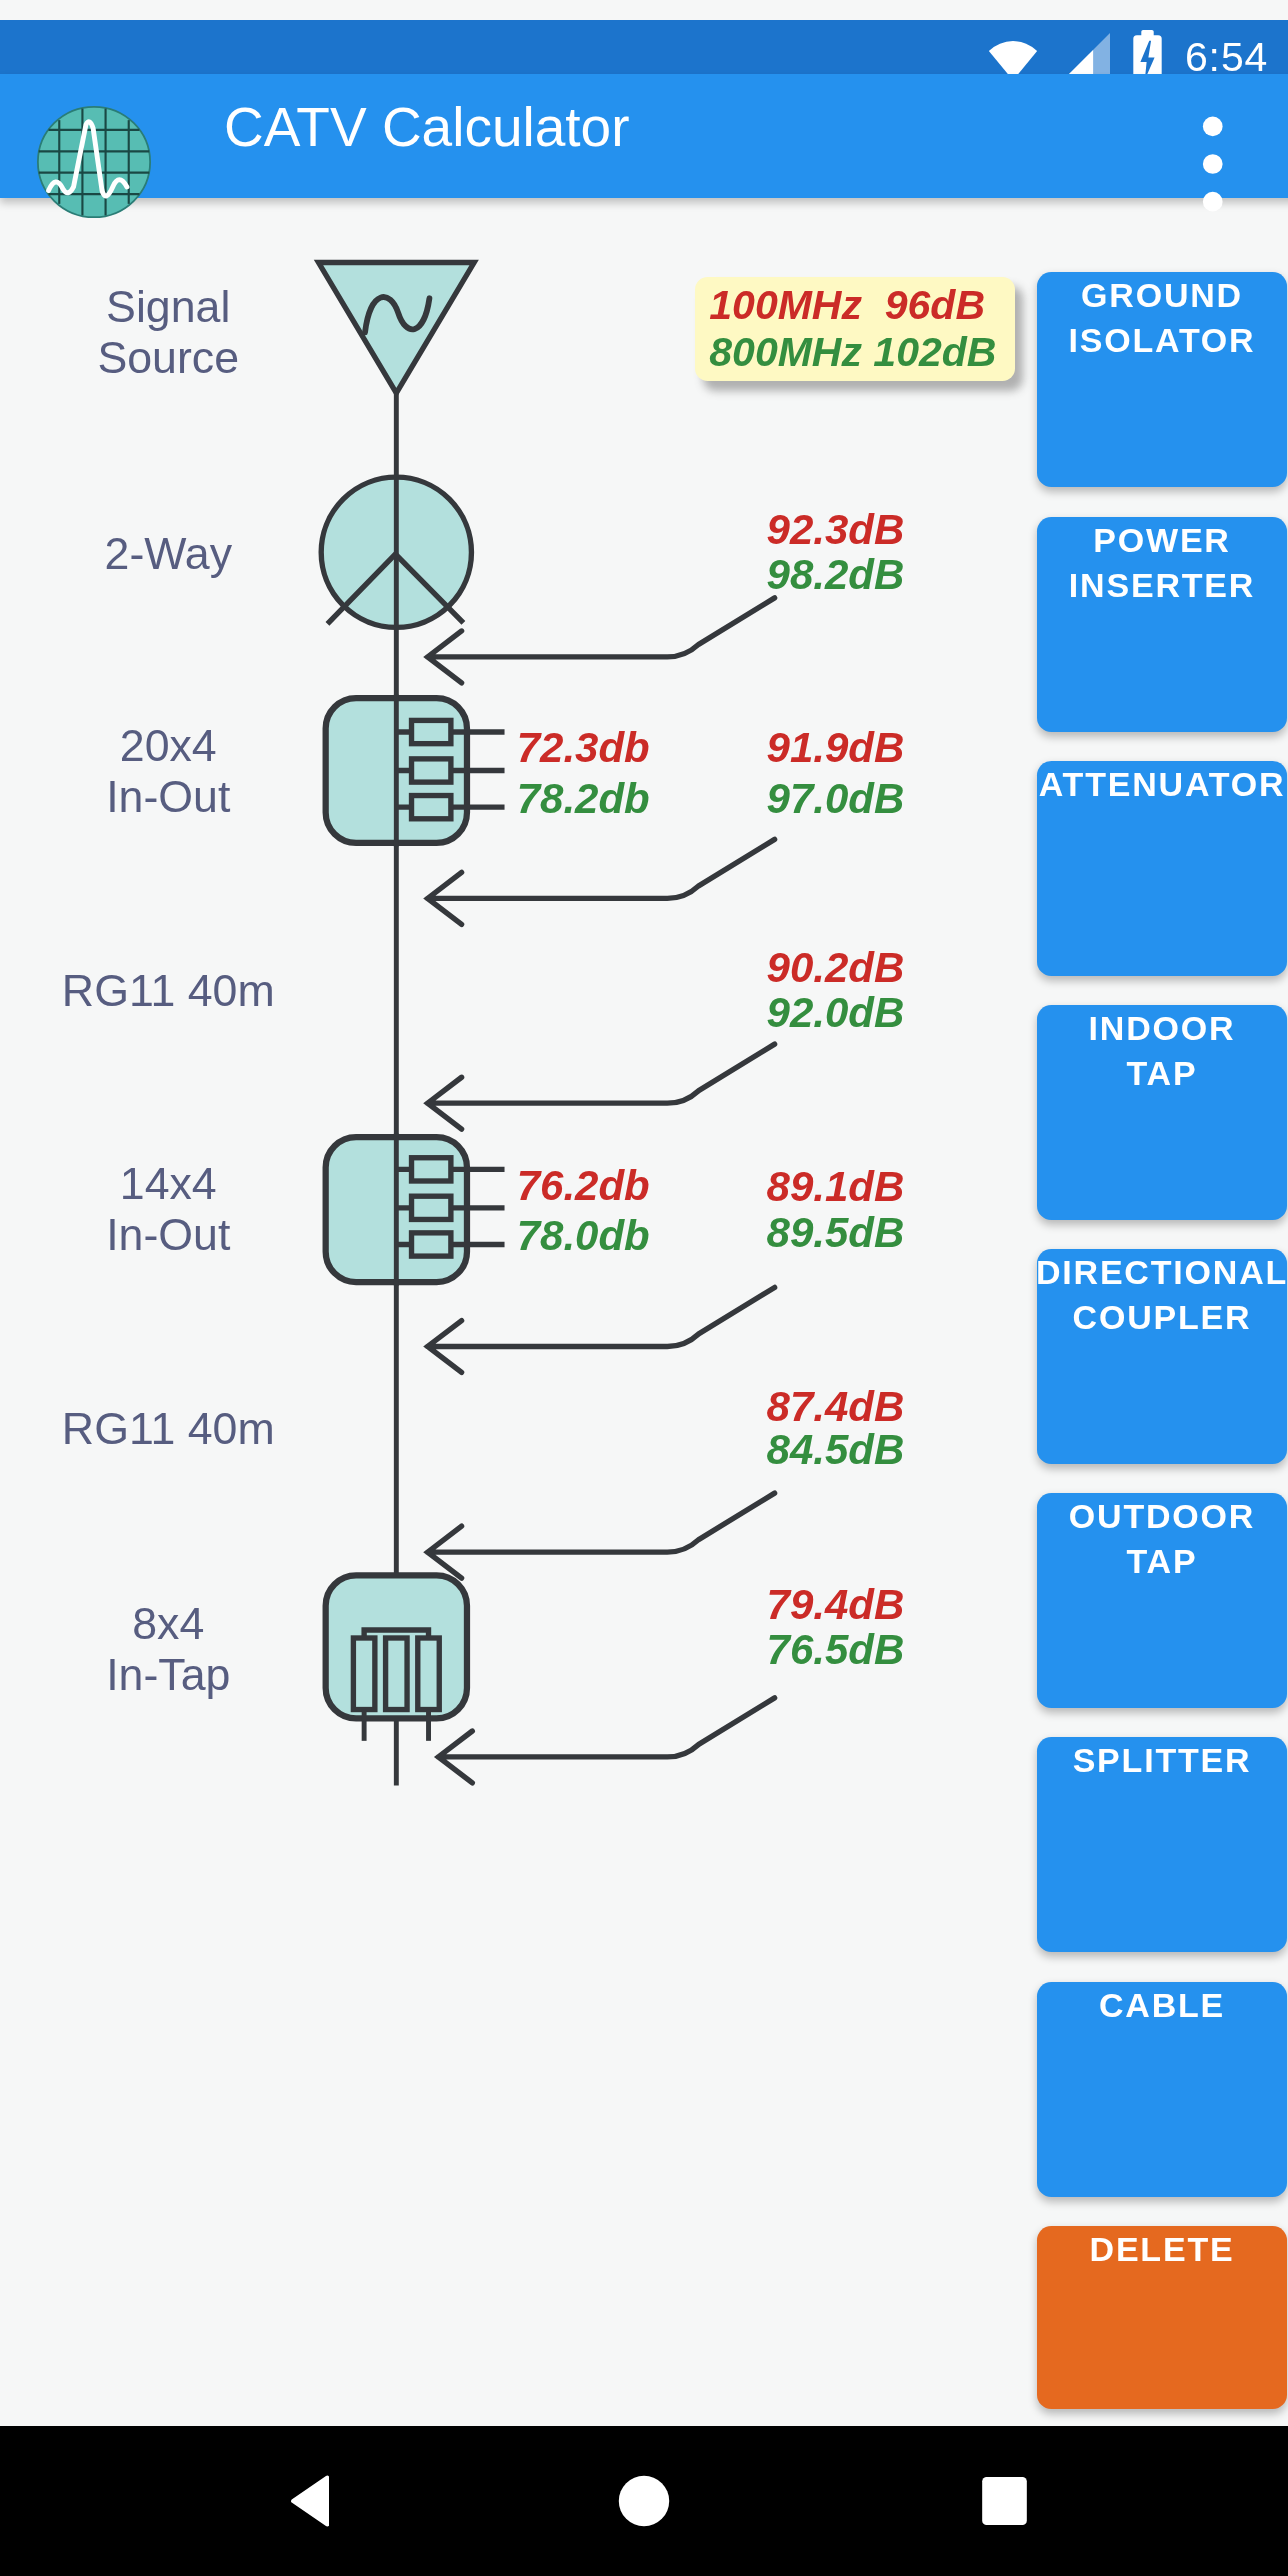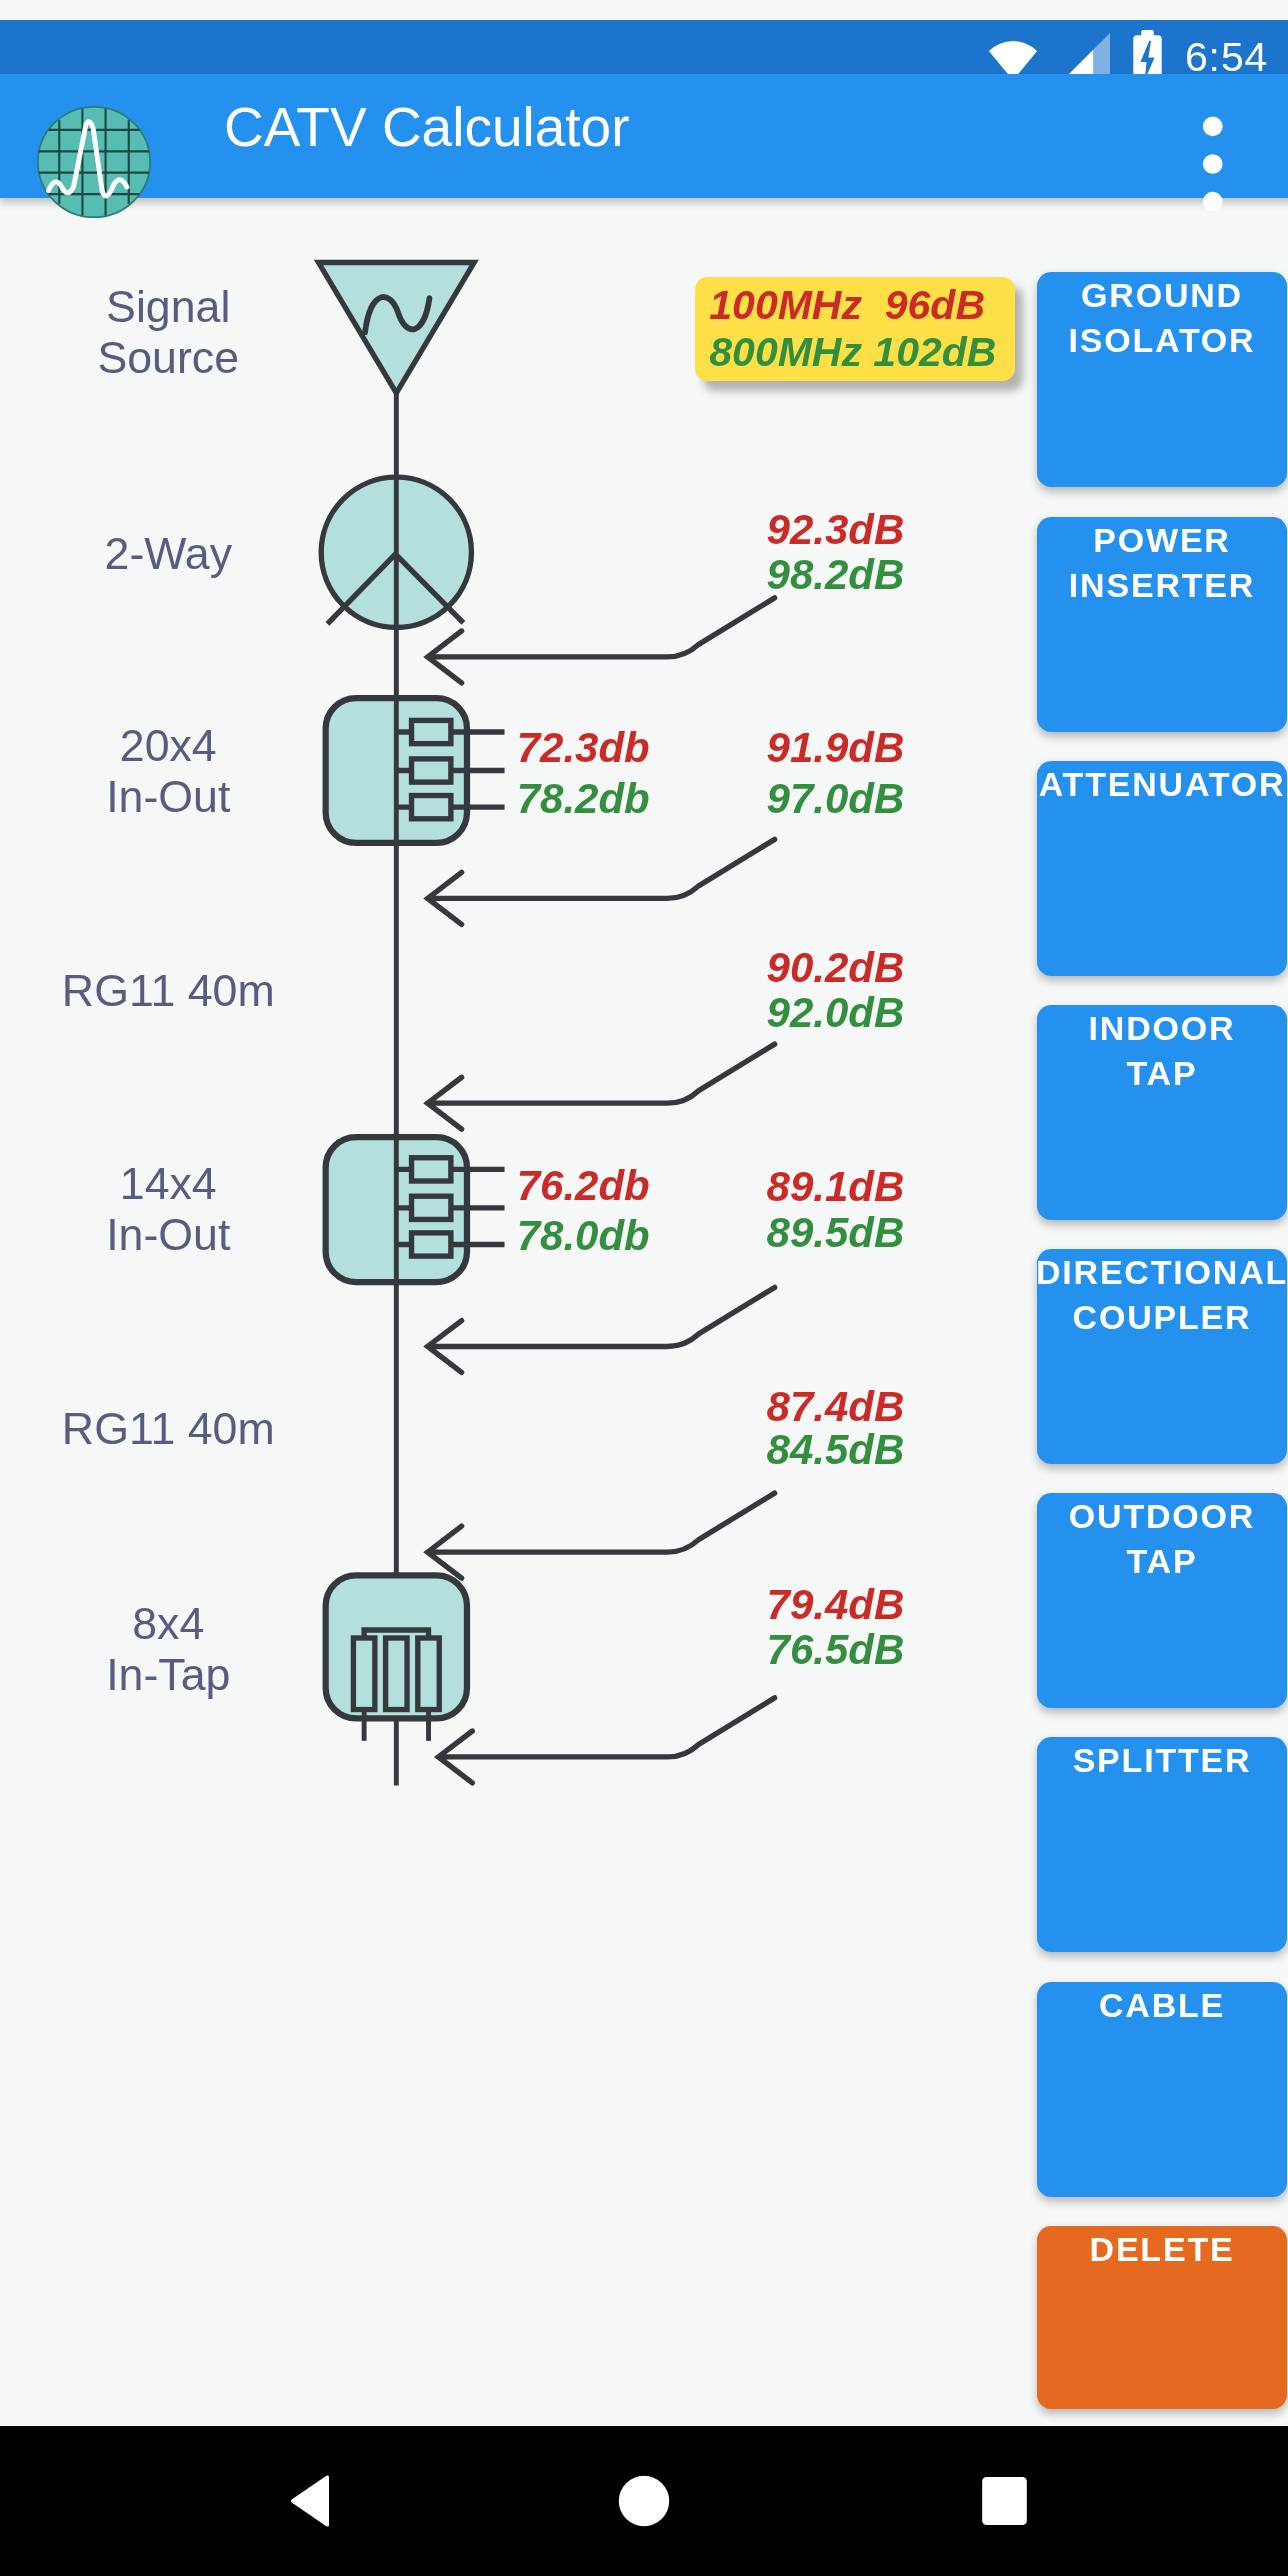--- a/index.html
+++ b/index.html
@@ -26,7 +26,7 @@
   .diagram-svg{position:absolute;left:0;top:0;}
 
   .summary-box{position:absolute;left:679px;top:27px;width:320px;height:104px;
-               background:#fde047;border-radius:12.5px;box-shadow:8px 9.8px 9px rgba(90,90,90,.45);
+               background:#fef9c3;border-radius:12.5px;box-shadow:8px 9.8px 9px rgba(90,90,90,.45);
                display:flex;flex-direction:column;justify-content:center;padding-left:14.3px;
                box-sizing:border-box;}
   .summary-box div{font-size:41px;line-height:47px;font-weight:700;font-style:italic;white-space:pre;}

